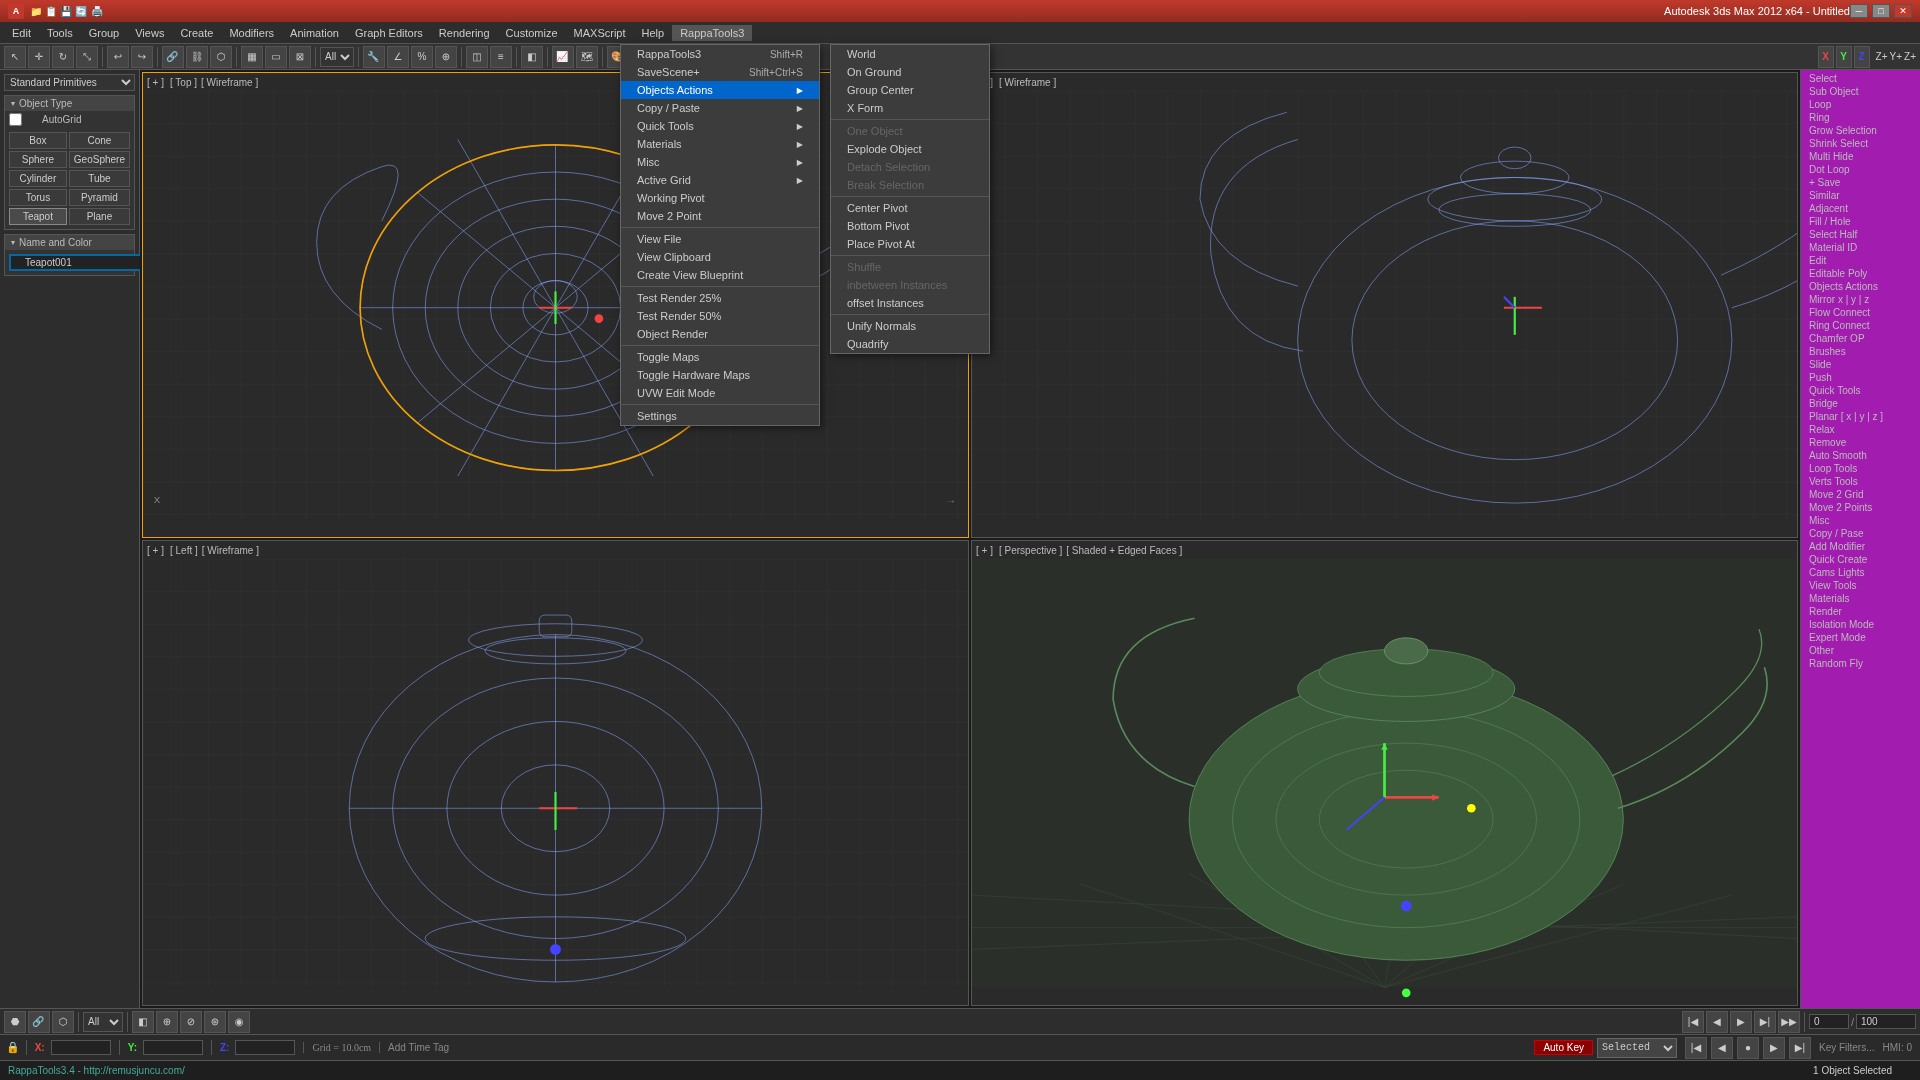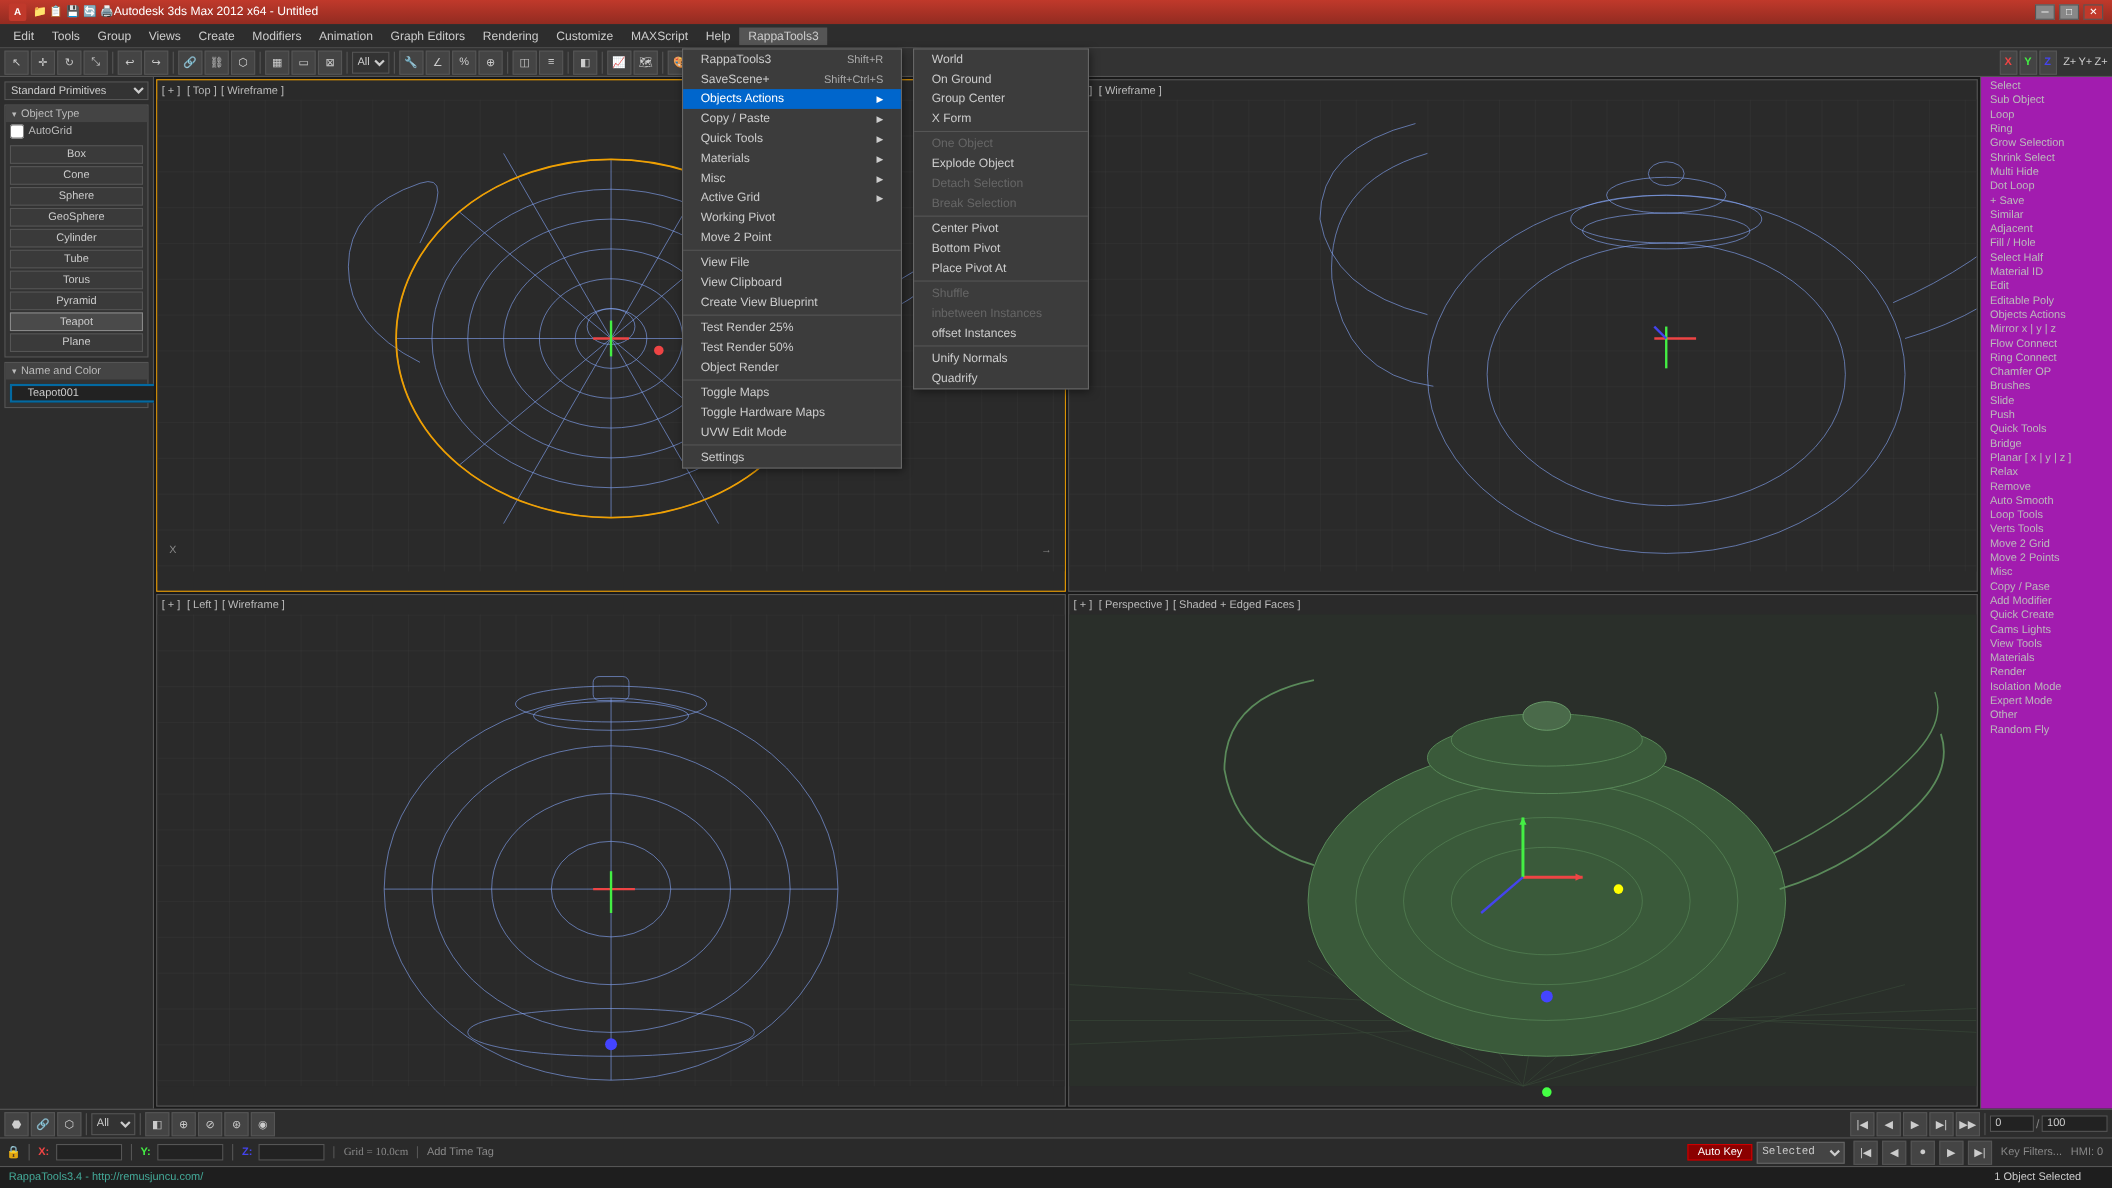--- a/index.html
+++ b/index.html
@@ -11,7 +11,7 @@
       display: flex; align-items: center; justify-content: space-between; padding: 0 8px;
       color: white; font-size: 11px;
     }
-    #titlebar .title { flex: 1; text-align: left; }
+    #titlebar .title { flex: 1; text-align: right; }
     #titlebar .win-controls { display: flex; gap: 4px; }
     #titlebar .win-btn { width: 18px; height: 14px; background: #888; border: 1px solid #555; display: flex; align-items: center; justify-content: center; font-size: 9px; cursor: pointer; color: white; }
     #titlebar .win-btn.close { background: #c0392b; }

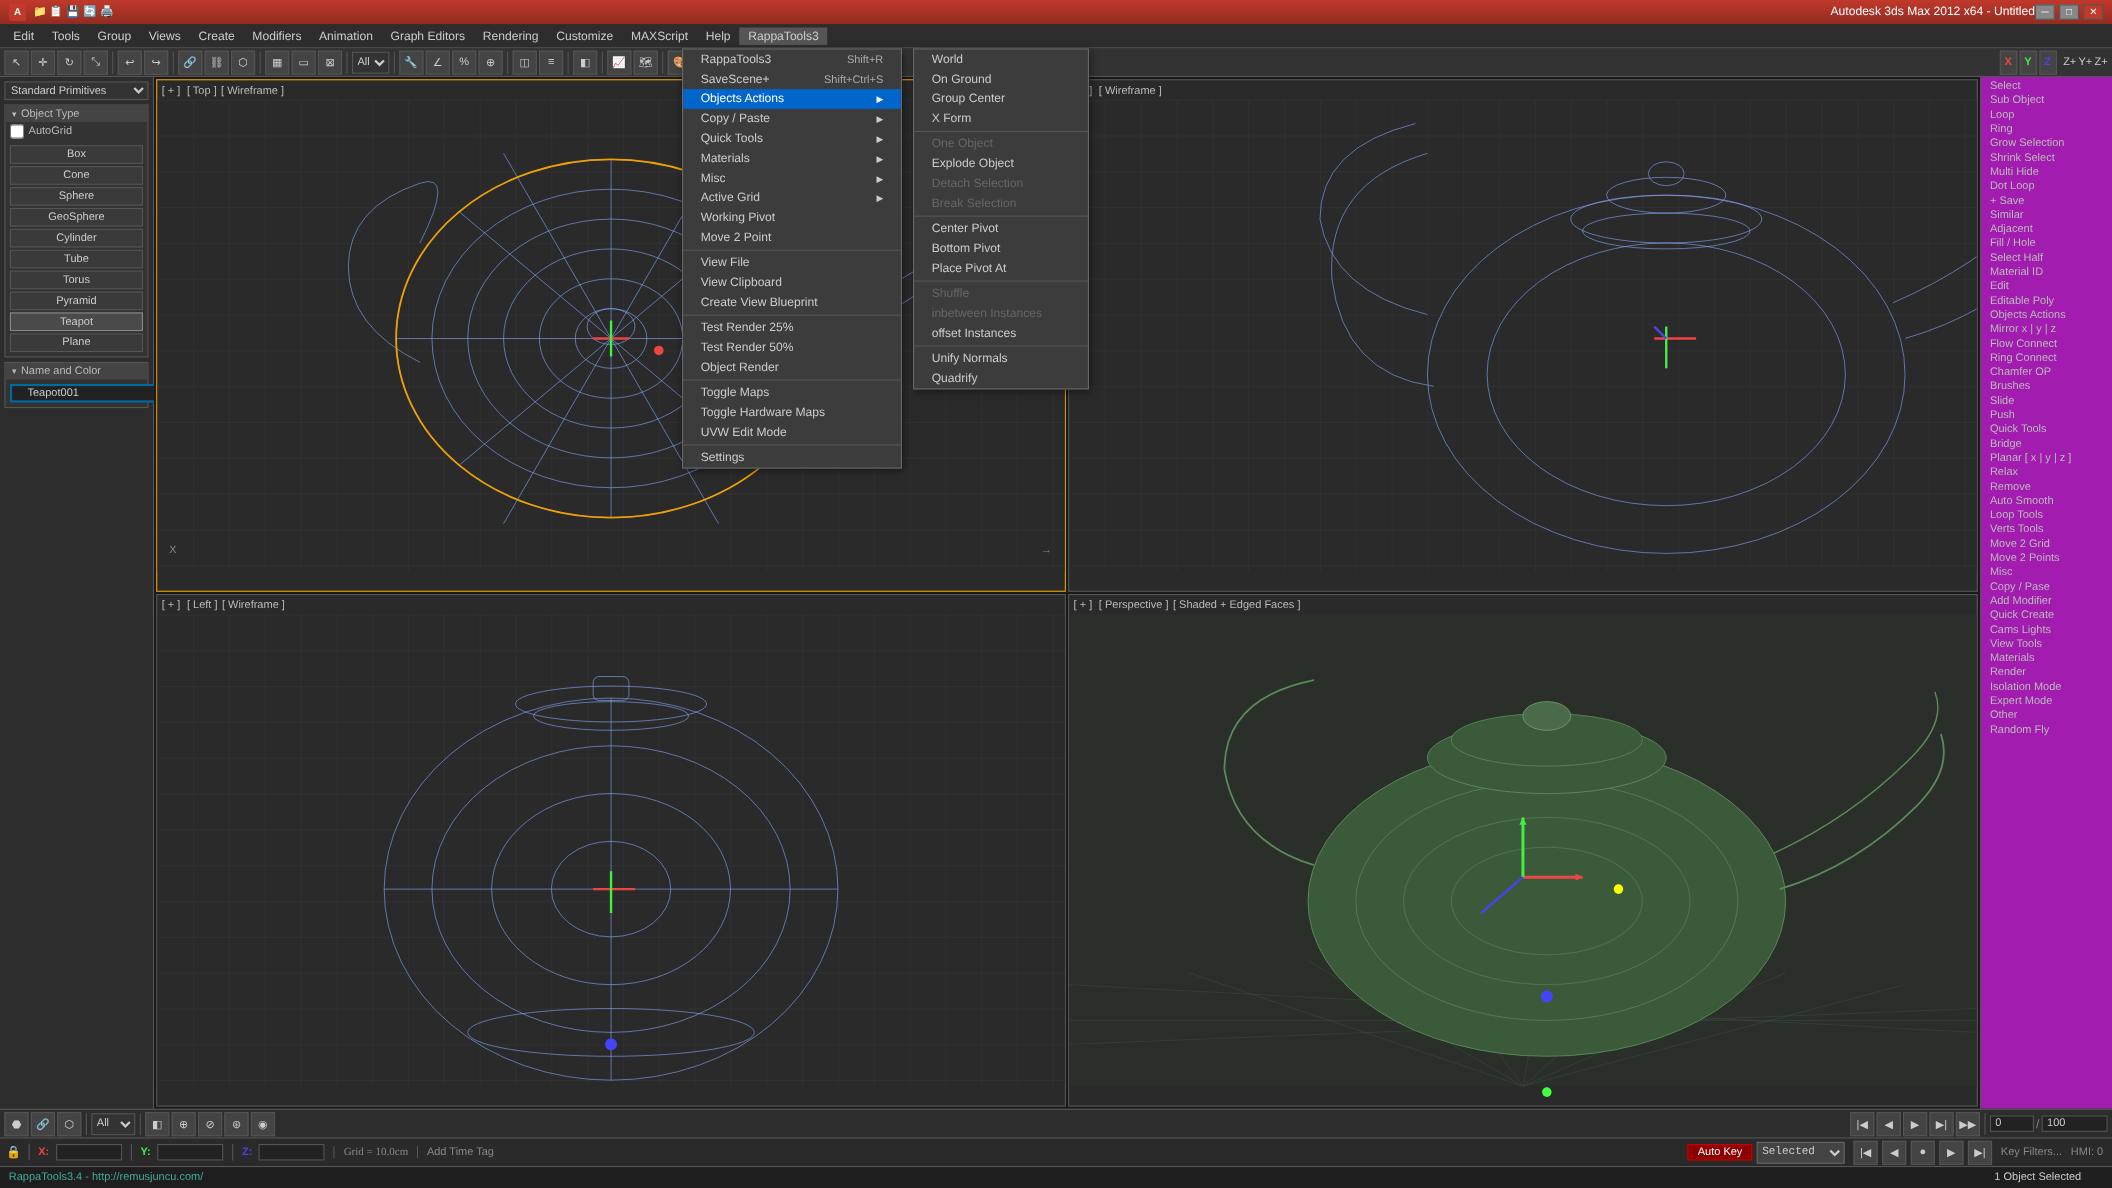--- a/index.html
+++ b/index.html
@@ -38,7 +38,7 @@
     .panel-header { background: #444; padding: 2px 6px; font-size: 10px; color: #bbb; display: flex; align-items: center; cursor: pointer; }
     .panel-header:before { content: '▾'; margin-right: 4px; font-size: 8px; }
     .dropdown-select { width: 100%; background: #333; color: #ccc; border: 1px solid #555; font-size: 10px; padding: 1px; }
-    .checkbox-row { display: flex; align-items: center; gap: 4px; padding: 2px 4px; font-size: 10px; color: #bbb; }
+    .checkbox-row { display: flex; align-items: center; gap: 20px; padding: 2px 4px; font-size: 10px; color: #bbb; }
     .obj-grid { display: grid; grid-template-columns: 1fr; gap: 2px; padding: 4px; }
     .obj-btn { background: #3a3a3a; border: 1px solid #555; padding: 2px 4px; font-size: 10px; color: #ccc; cursor: pointer; text-align: center; }
     .name-color-row { display: flex; align-items: center; gap: 4px; padding: 4px; }

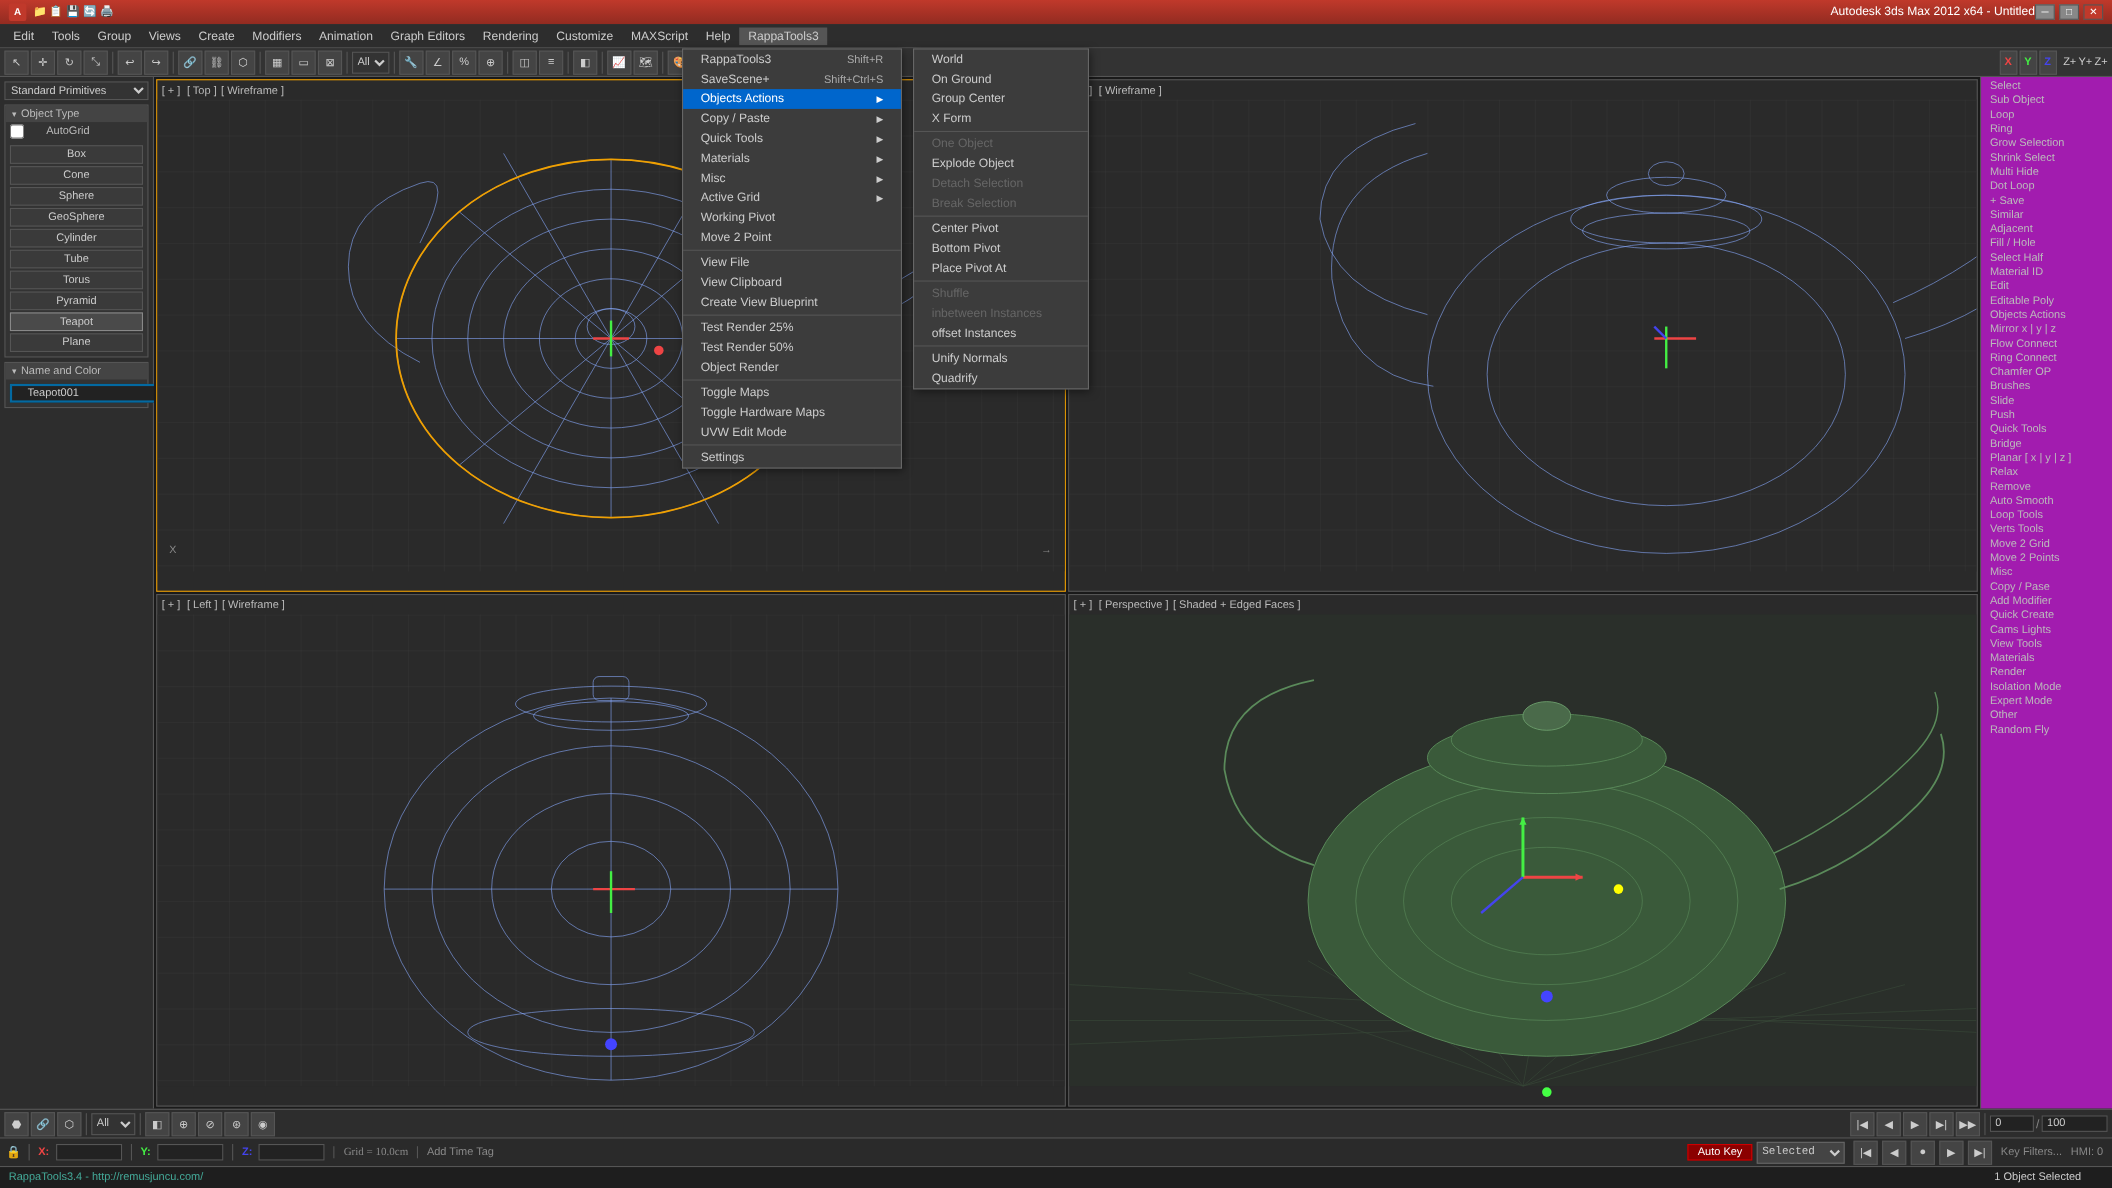--- a/index.html
+++ b/index.html
@@ -39,7 +39,7 @@
     .panel-header:before { content: '▾'; margin-right: 4px; font-size: 8px; }
     .dropdown-select { width: 100%; background: #333; color: #ccc; border: 1px solid #555; font-size: 10px; padding: 1px; }
     .checkbox-row { display: flex; align-items: center; gap: 20px; padding: 2px 4px; font-size: 10px; color: #bbb; }
-    .obj-grid { display: grid; grid-template-columns: 1fr; gap: 2px; padding: 4px; }
+    .obj-grid { display: grid; grid-template-columns: 1fr 1fr; gap: 2px; padding: 4px; }
     .obj-btn { background: #3a3a3a; border: 1px solid #555; padding: 2px 4px; font-size: 10px; color: #ccc; cursor: pointer; text-align: center; }
     .name-color-row { display: flex; align-items: center; gap: 4px; padding: 4px; }
     .color-swatch { width: 20px; height: 14px; background: #eee; border: 1px solid #555; }

